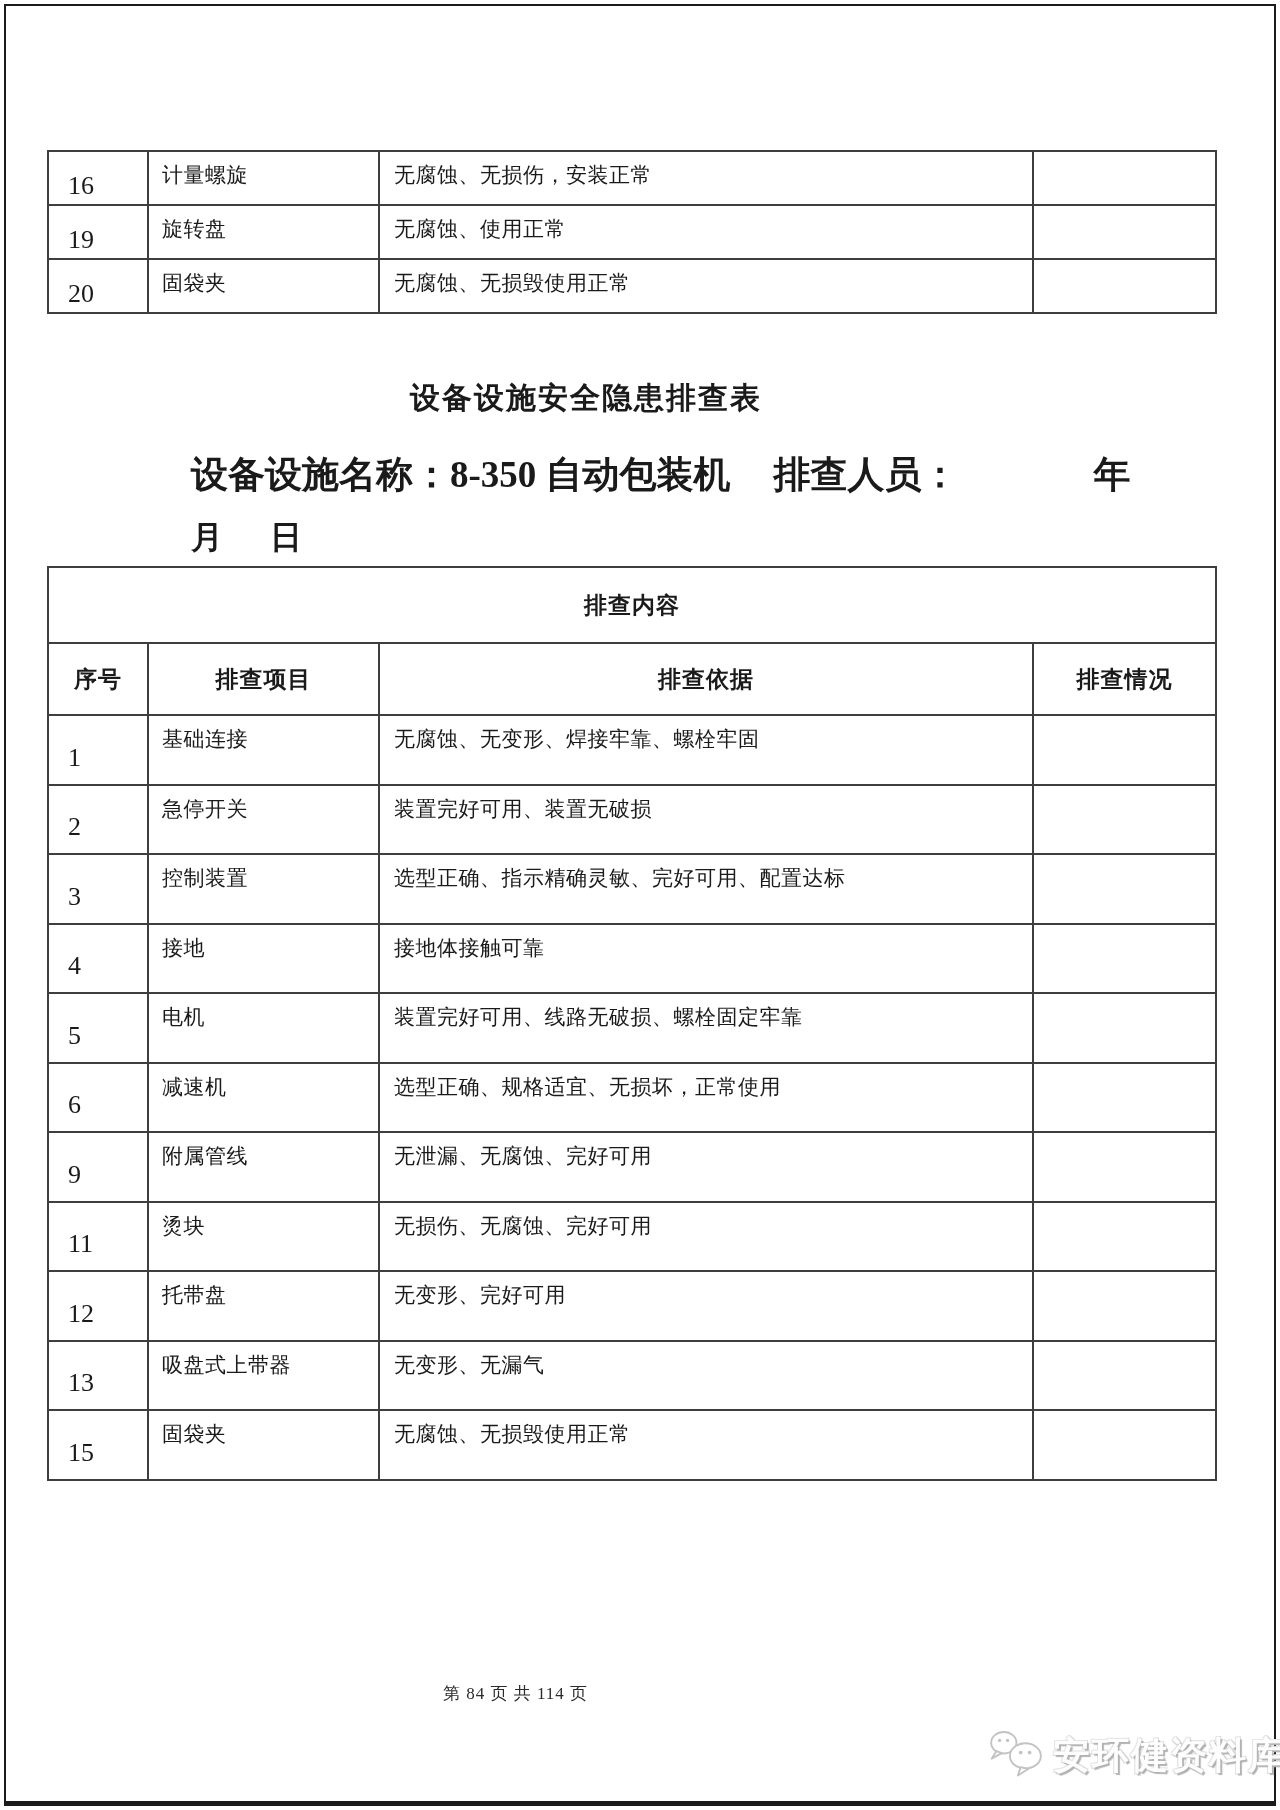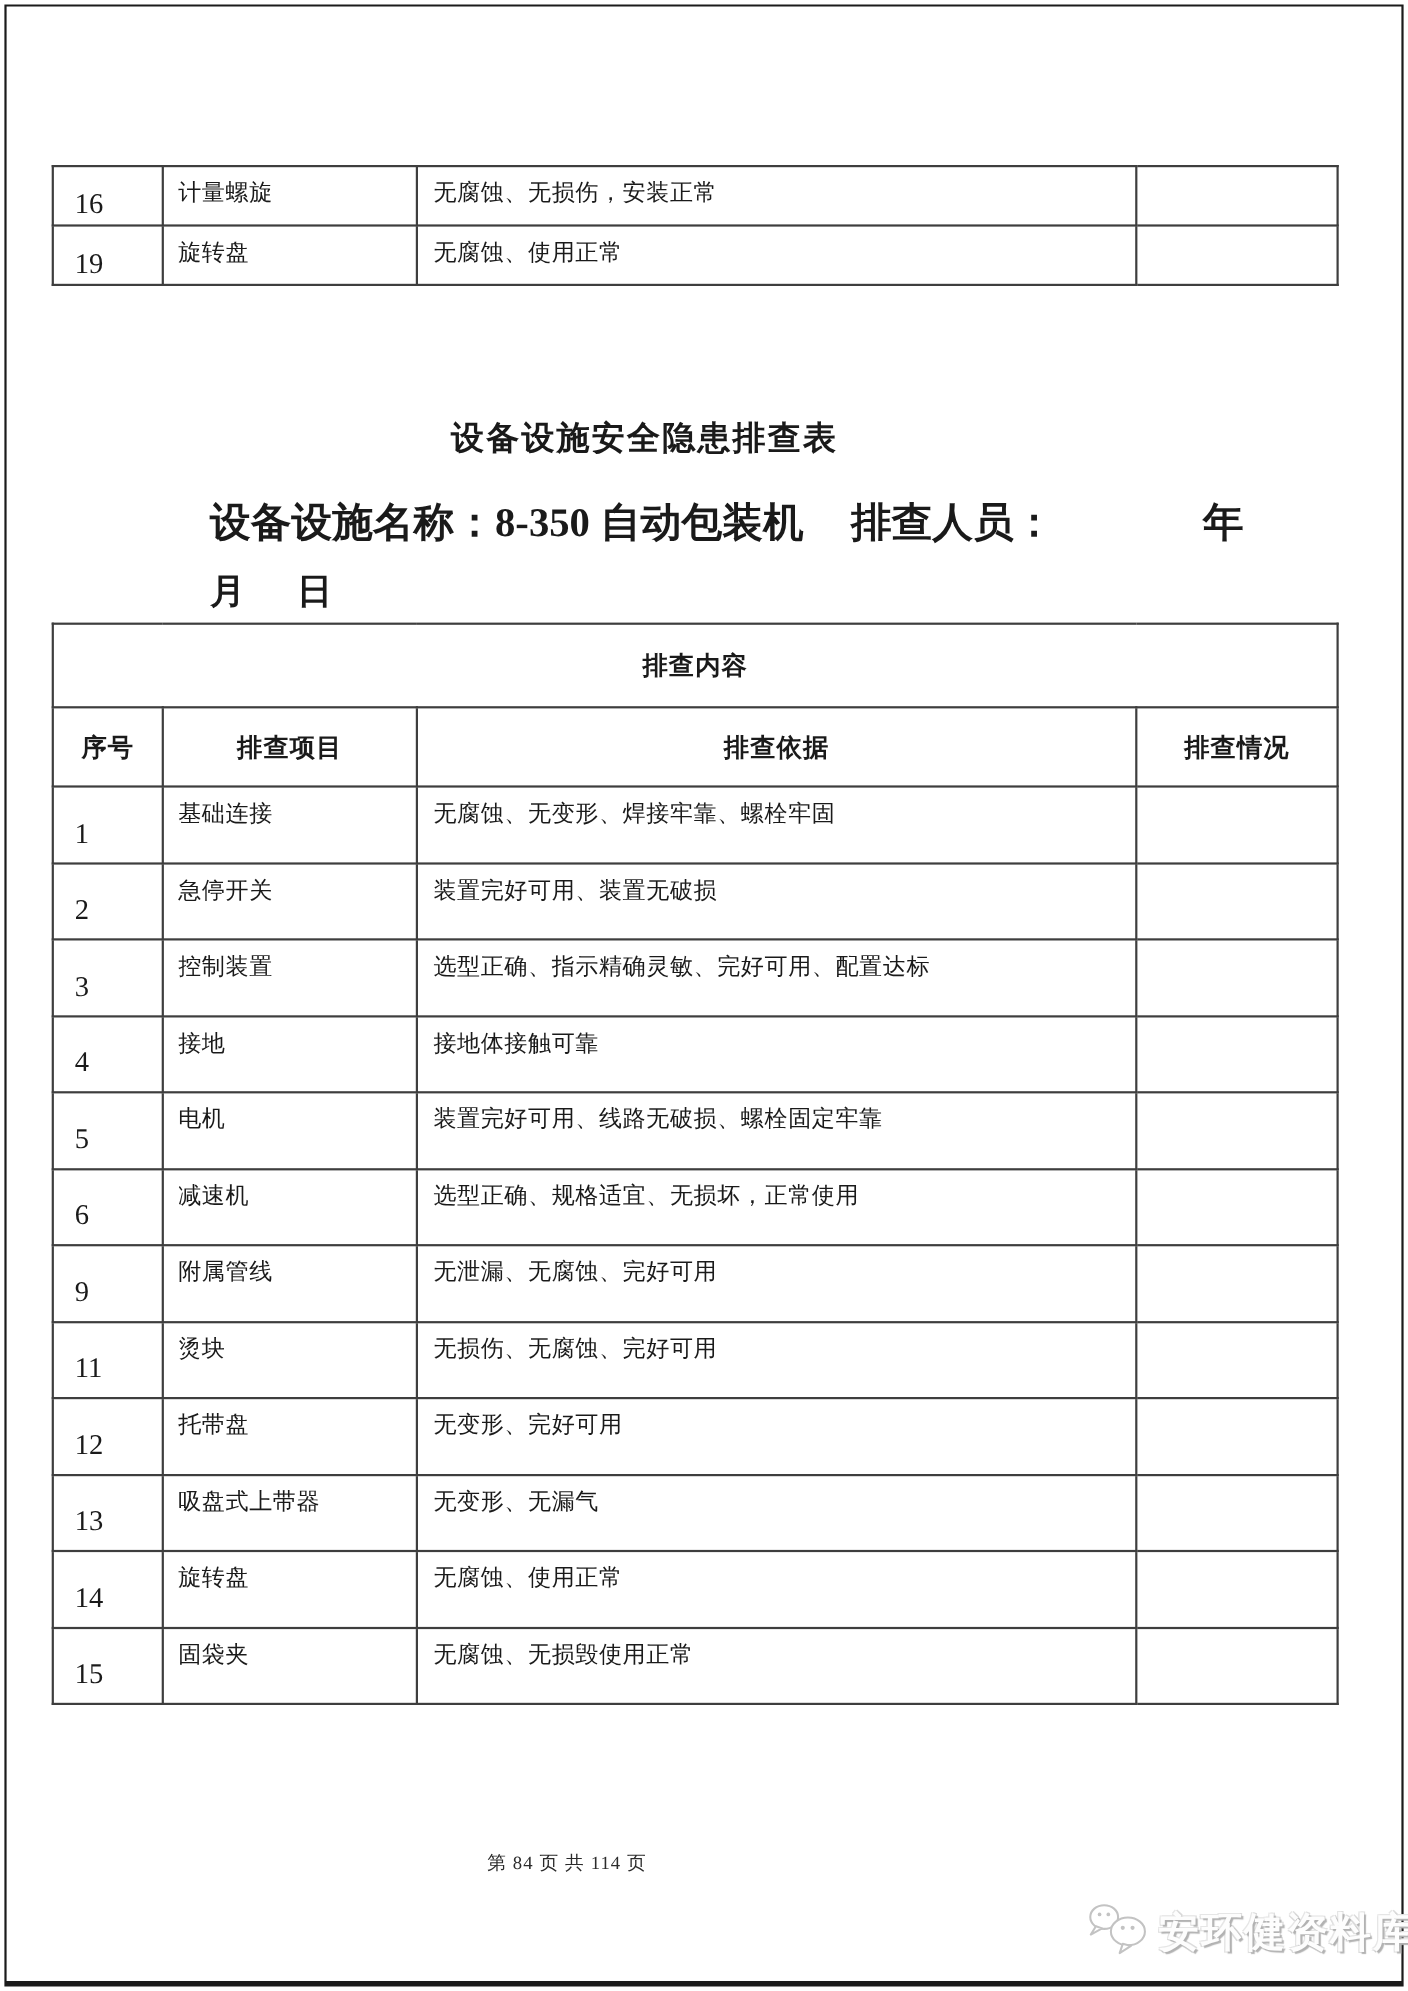--- a/index.html
+++ b/index.html
@@ -109,6 +109,12 @@
         <td class="num-cell">19</td>
         <td class="item-cell">旋转盘</td>
         <td class="criteria-cell">无腐蚀、使用正常</td>
+        <td class="status-cell"></td>
+      </tr>
+      <tr class="data-row">
+        <td class="num-cell">20</td>
+        <td class="item-cell">固袋夹</td>
+        <td class="criteria-cell">无腐蚀、无损毁使用正常</td>
         <td class="status-cell"></td>
       </tr>
     </tbody>

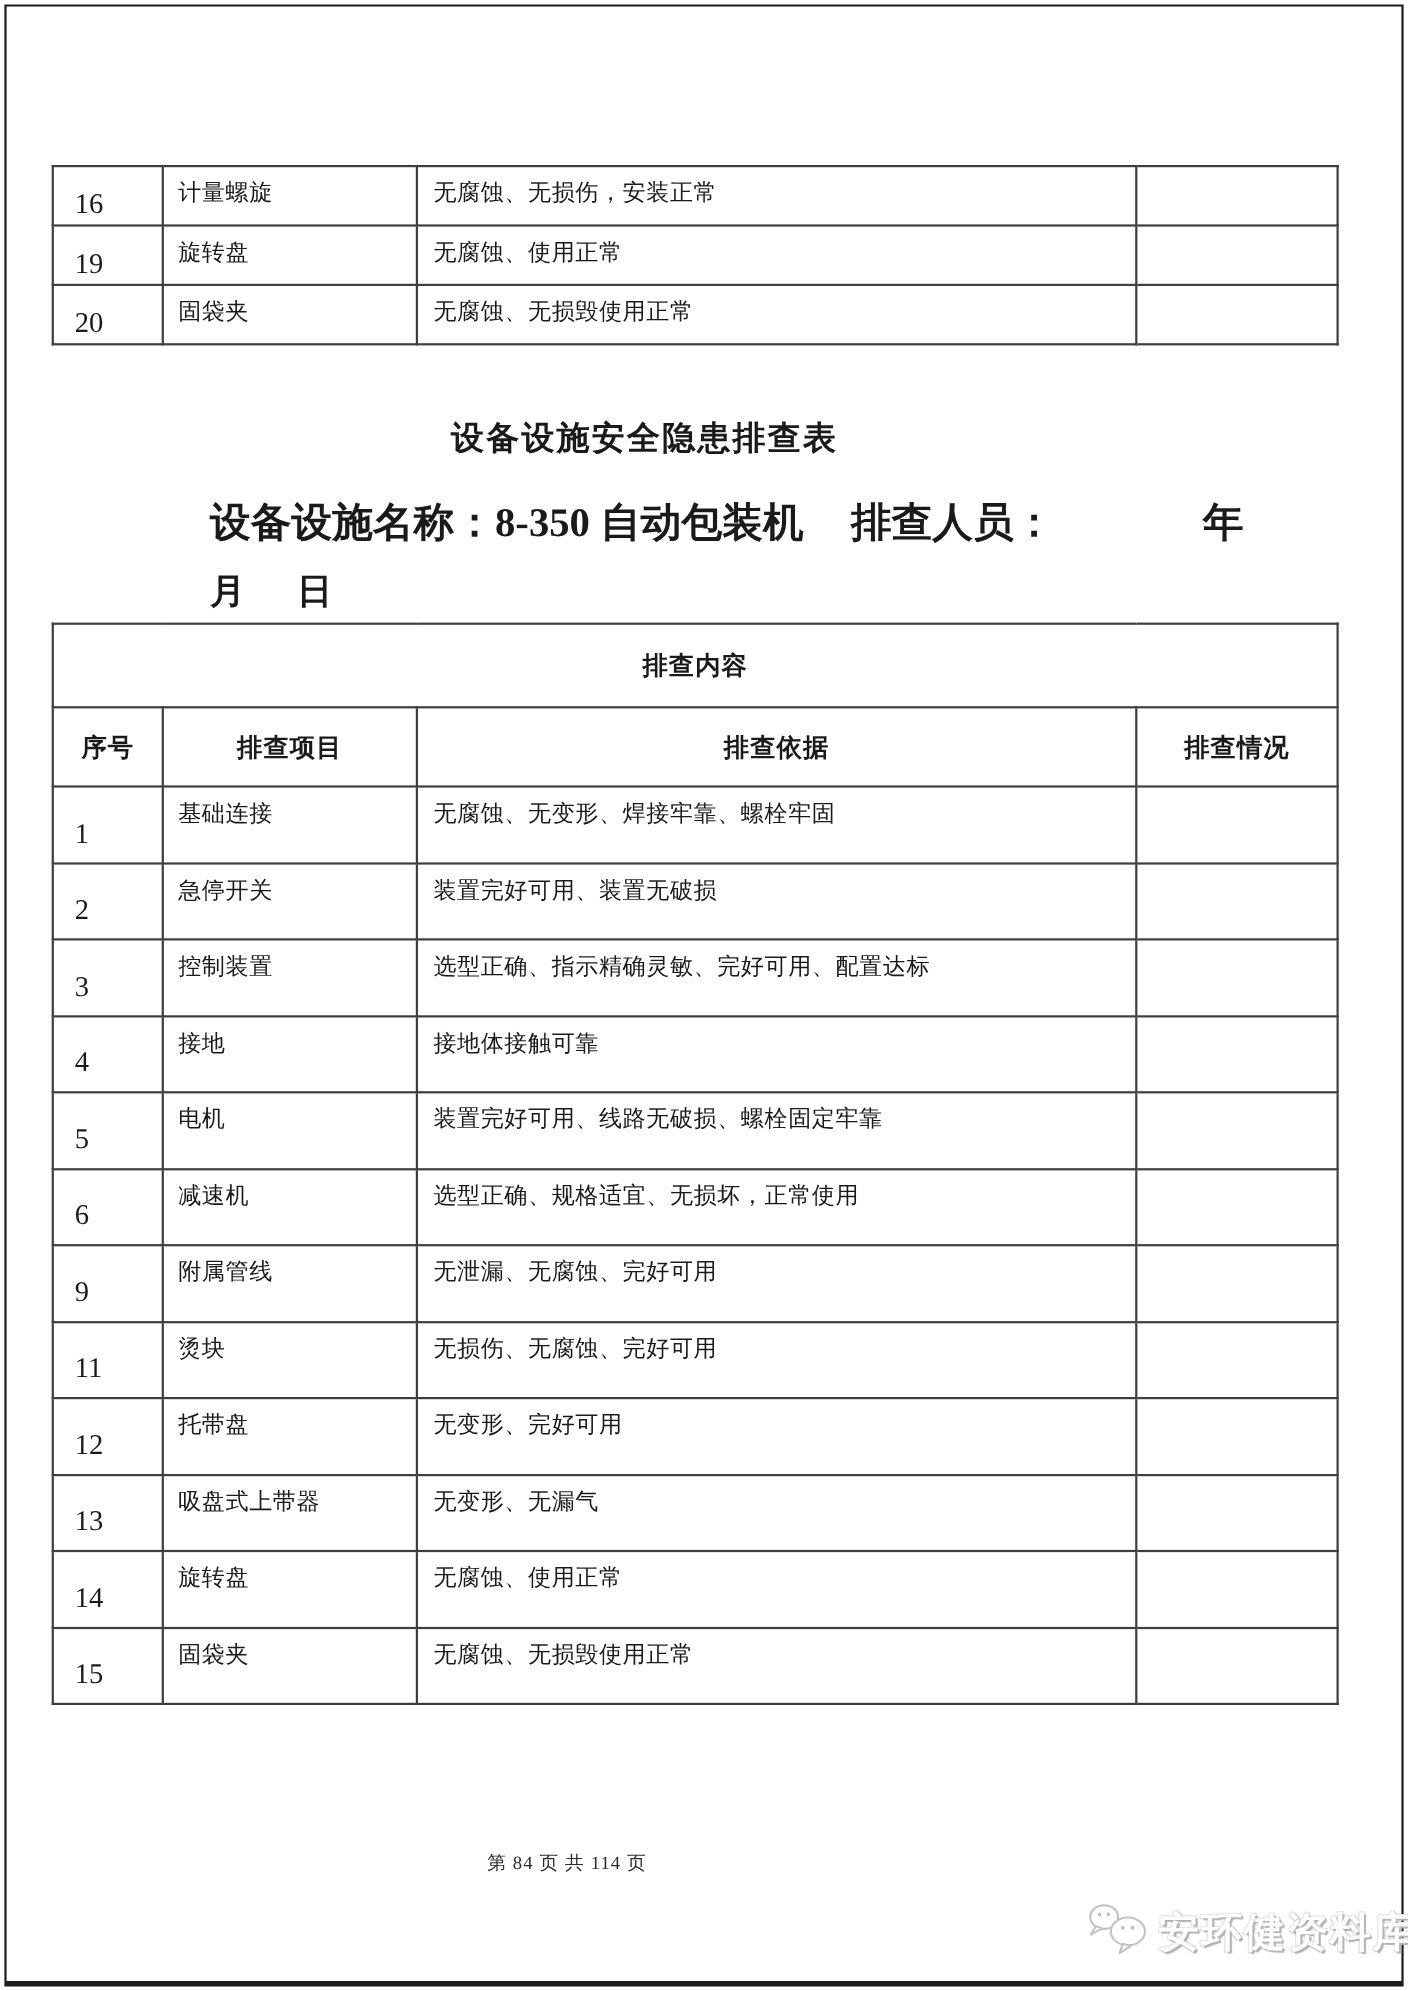--- a/index.html
+++ b/index.html
@@ -210,12 +210,6 @@
         <td class="status-cell"></td>
       </tr>
       <tr class="data-row">
-        <td class="num-cell">14</td>
-        <td class="item-cell">旋转盘</td>
-        <td class="criteria-cell">无腐蚀、使用正常</td>
-        <td class="status-cell"></td>
-      </tr>
-      <tr class="data-row">
         <td class="num-cell">15</td>
         <td class="item-cell">固袋夹</td>
         <td class="criteria-cell">无腐蚀、无损毁使用正常</td>

